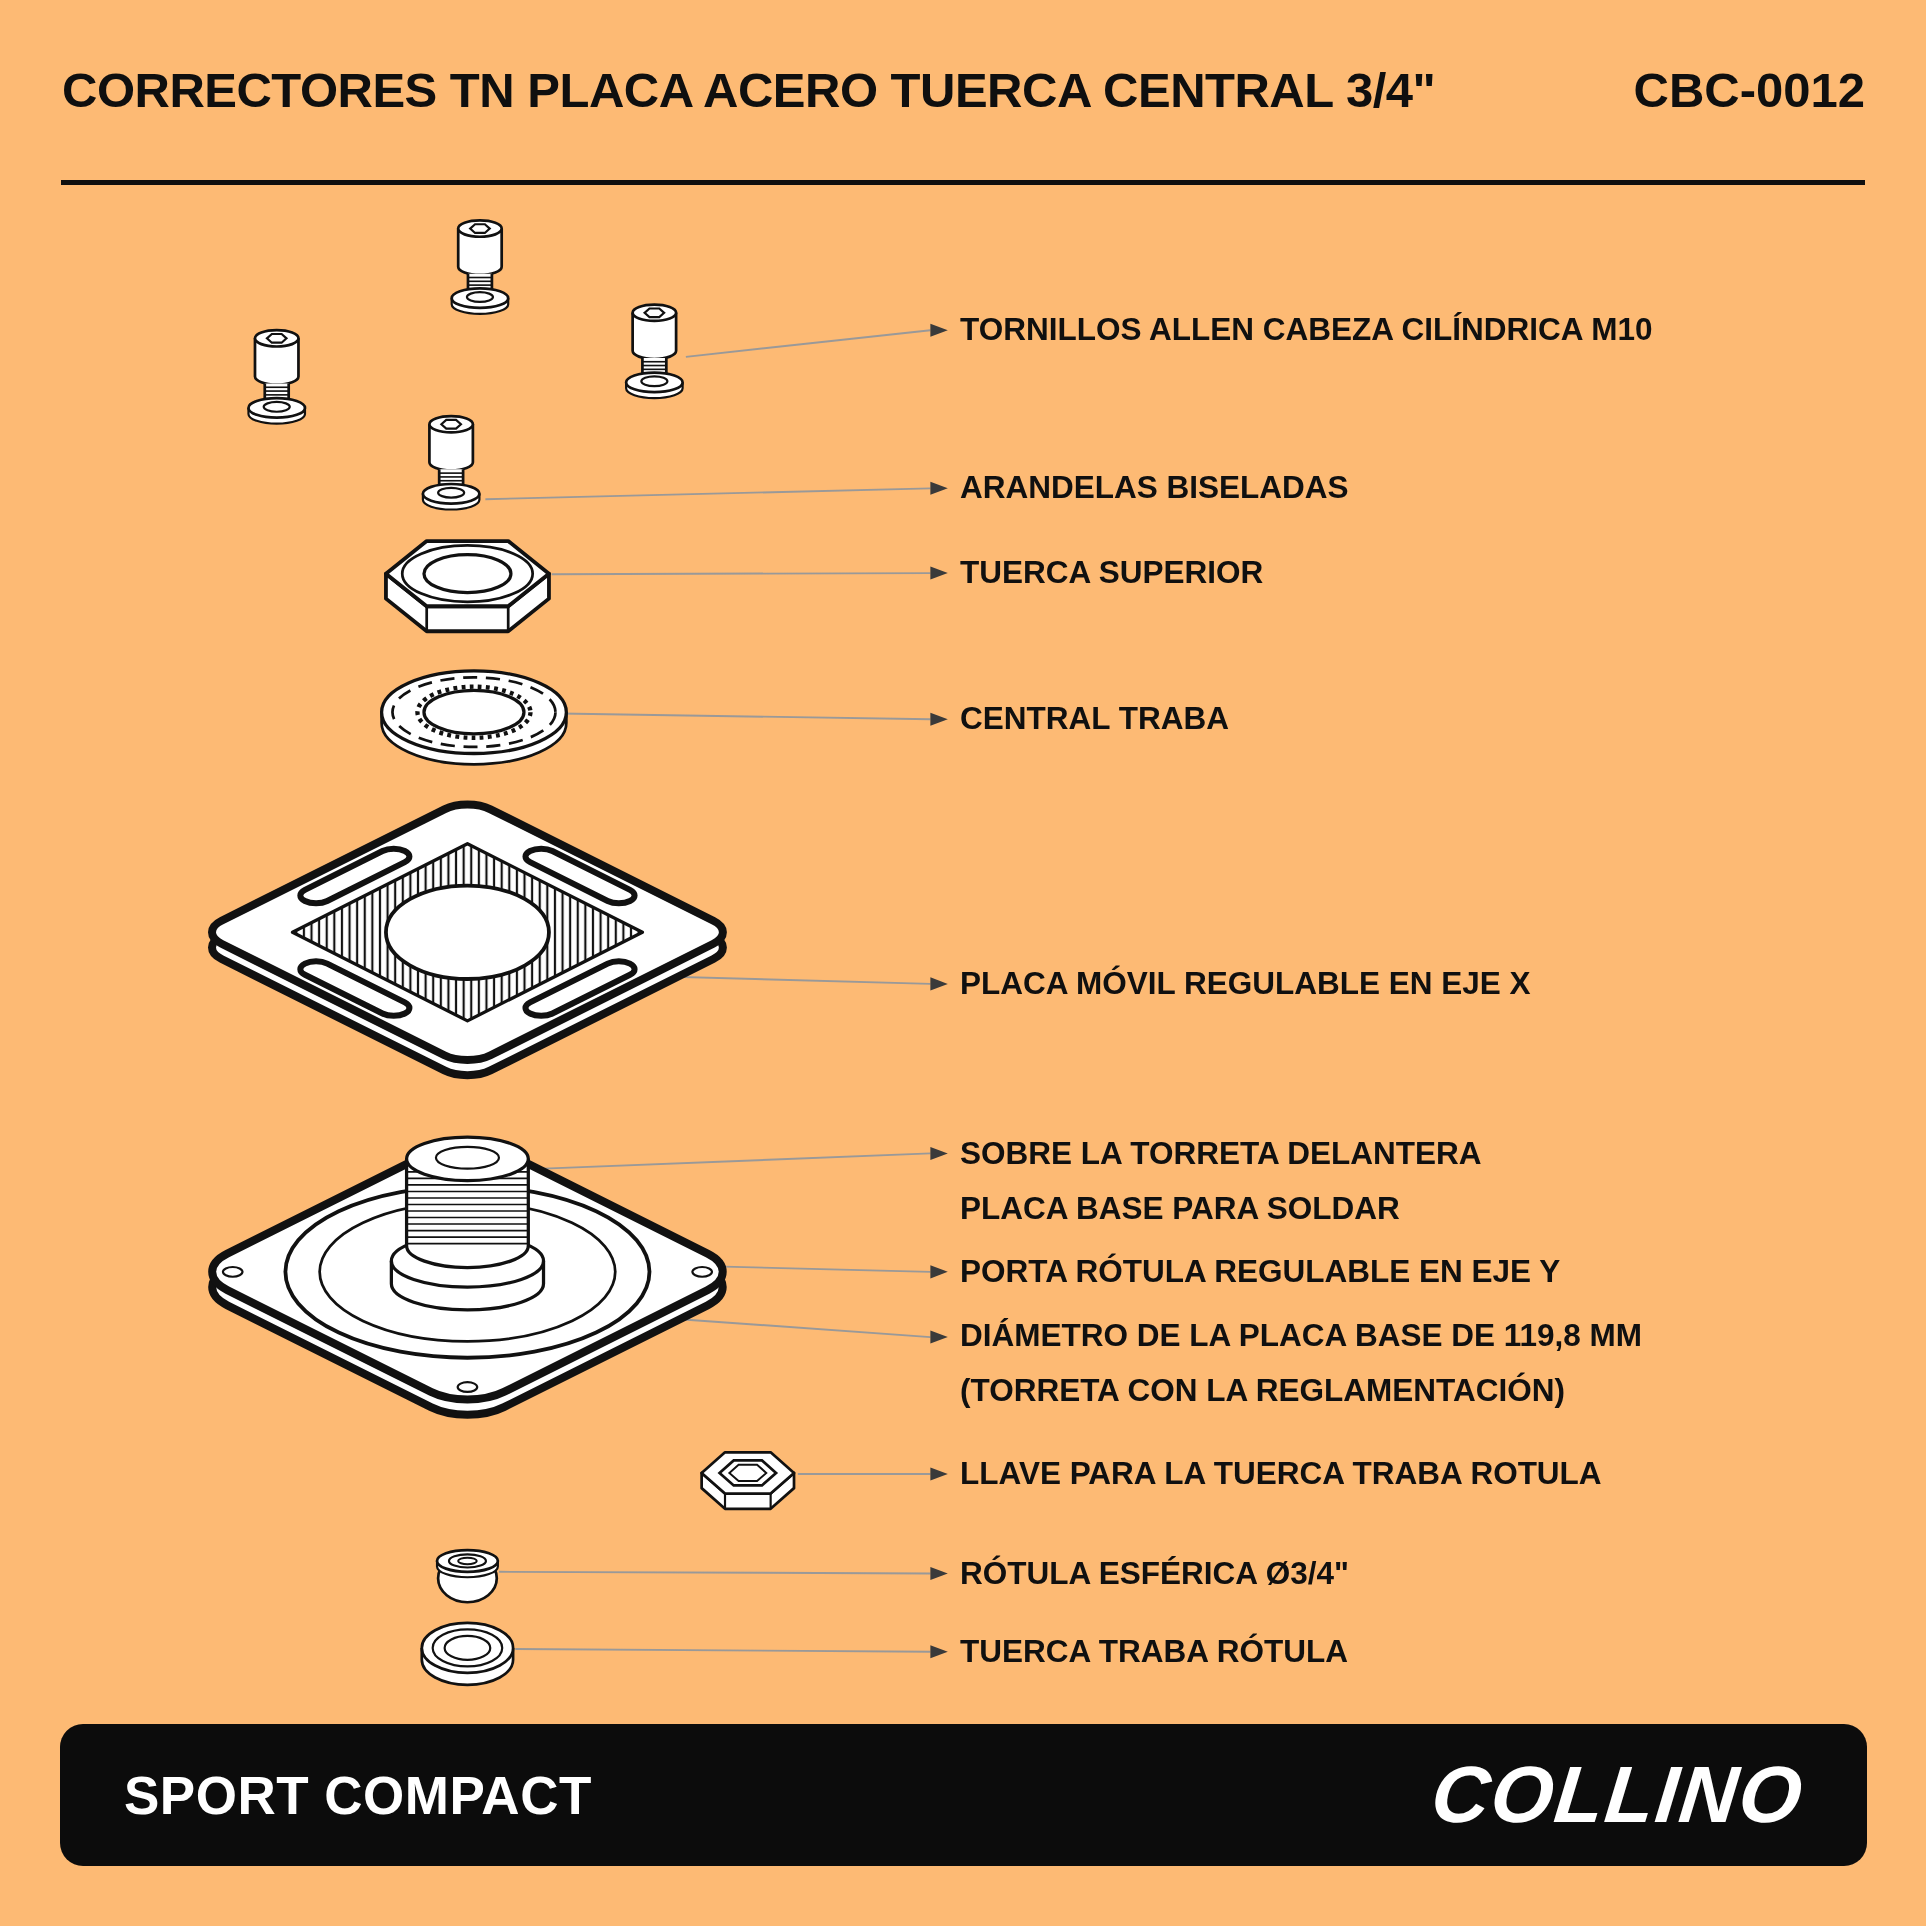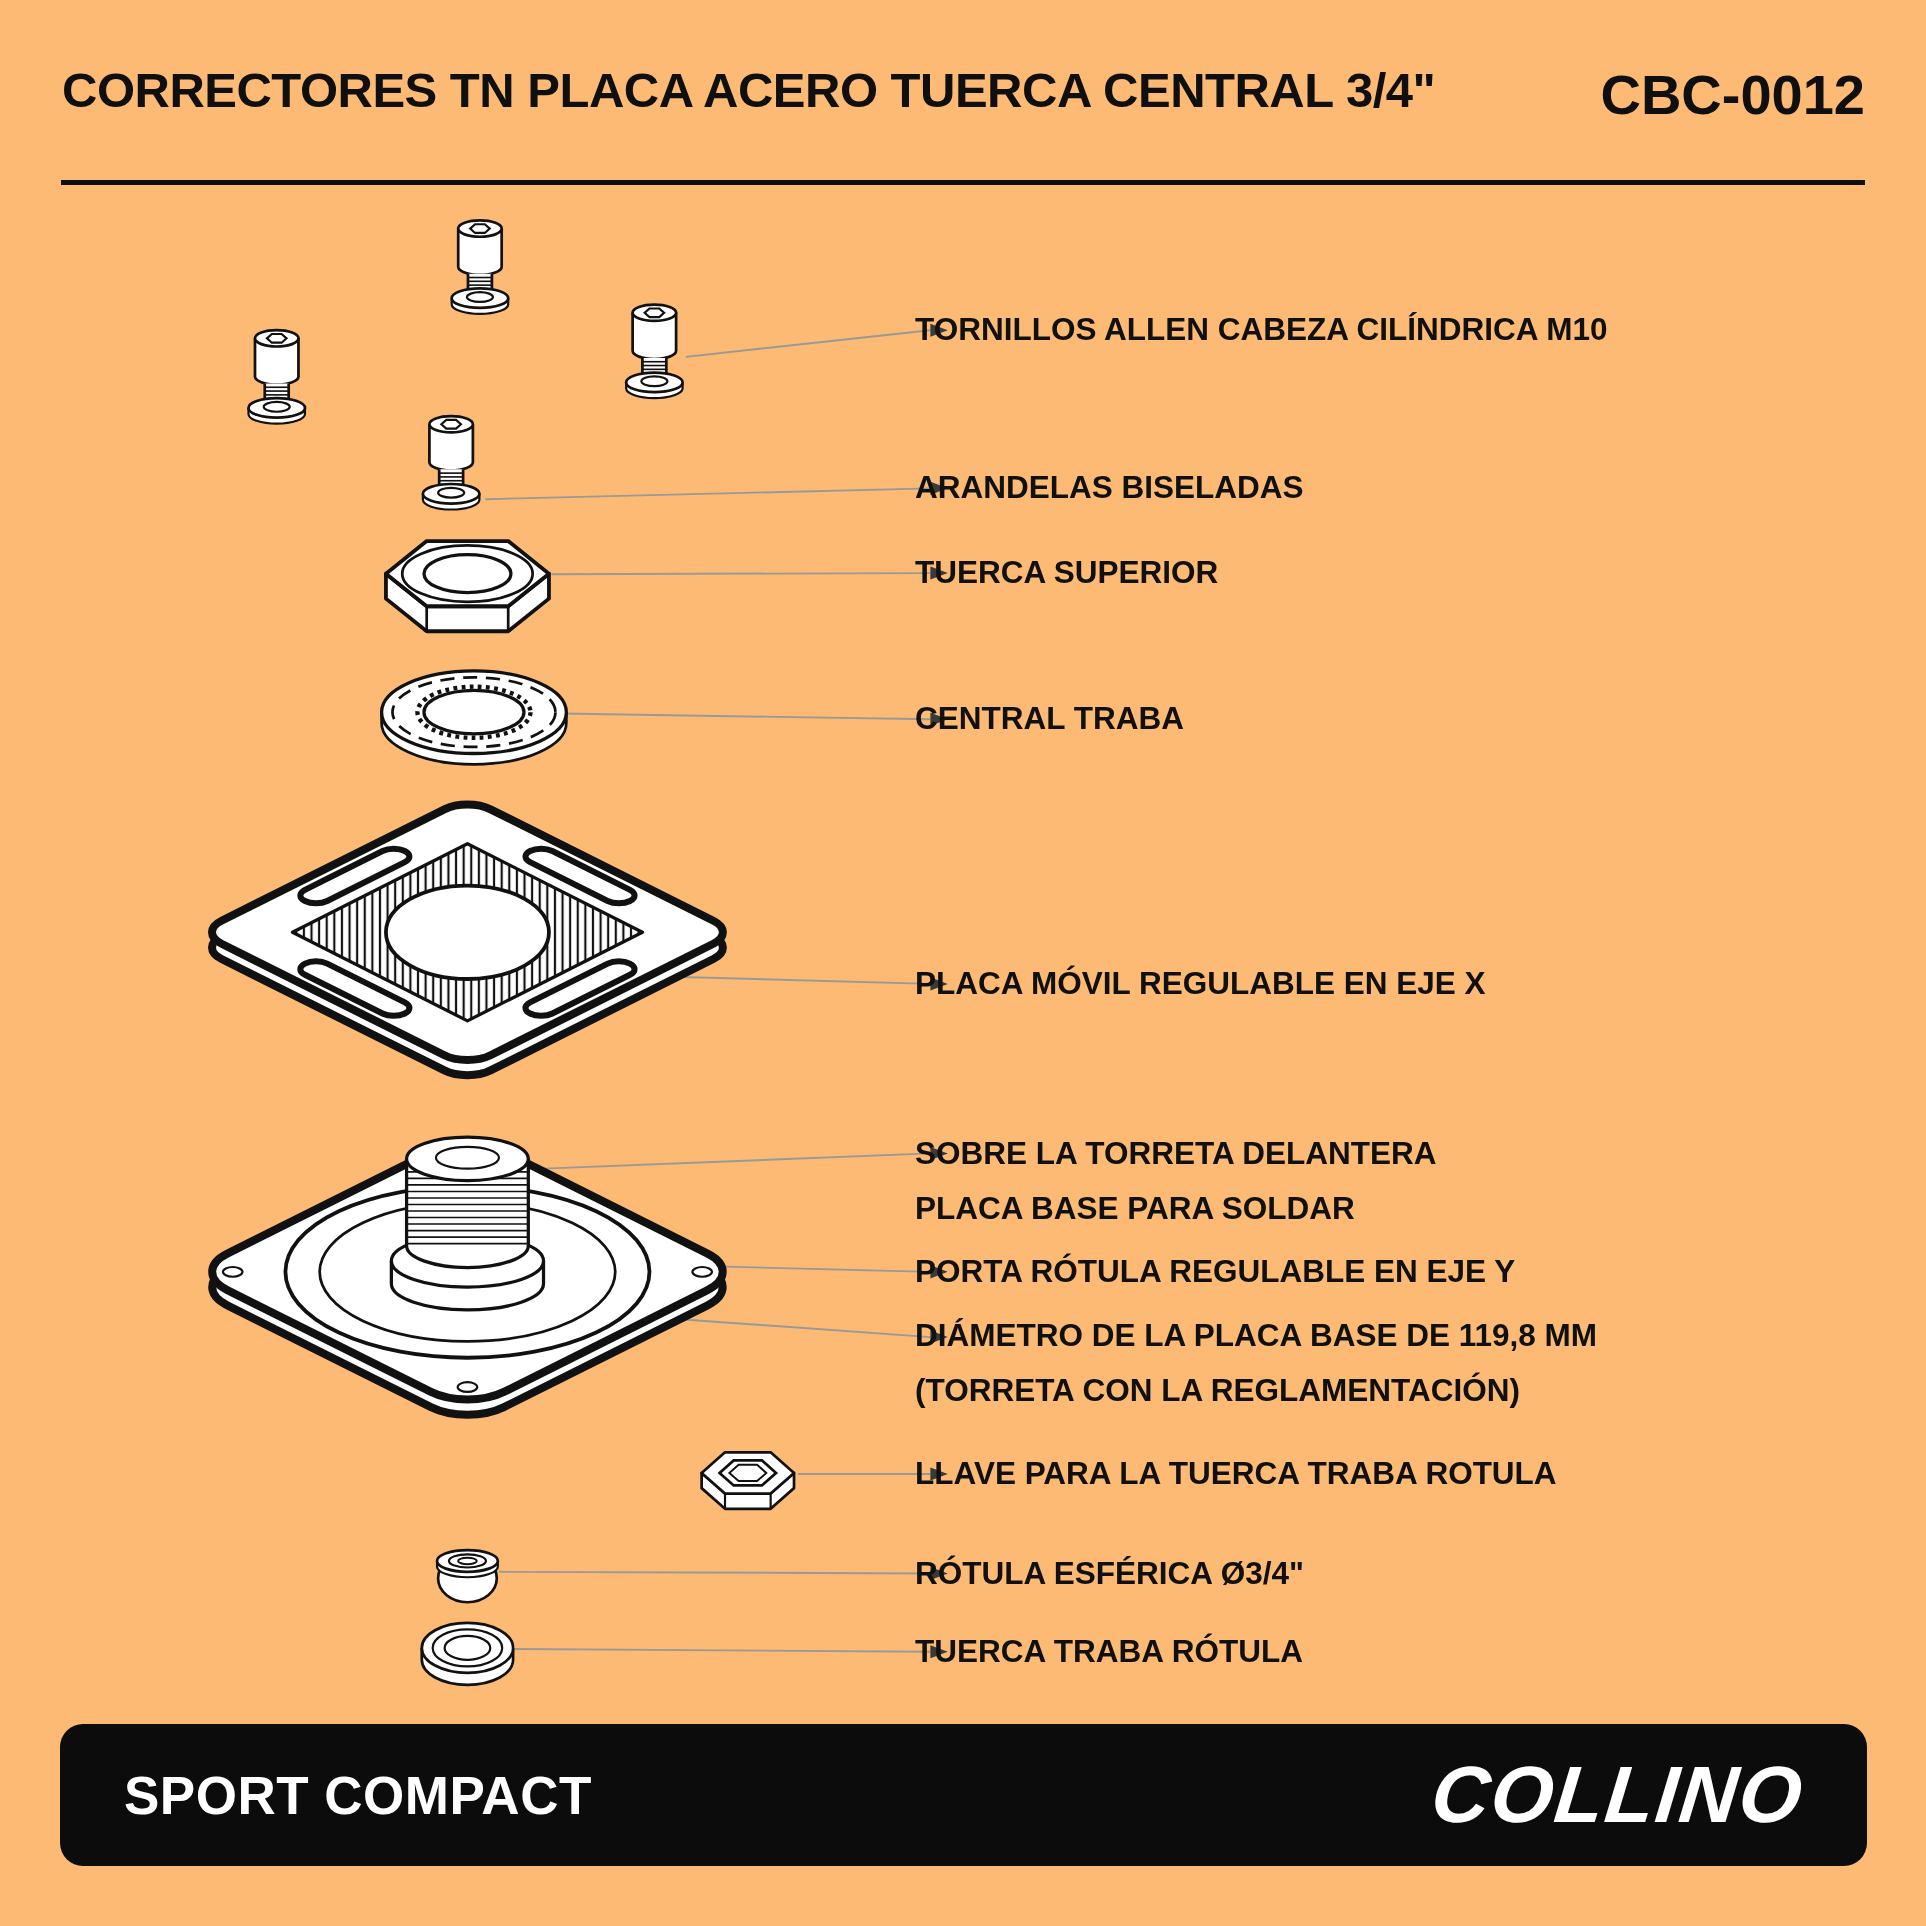--- a/index.html
+++ b/index.html
@@ -19,7 +19,7 @@
     white-space:nowrap;
   }
   .code{
-    font-size:56px;font-weight:700;color:#0f0f0f;line-height:1.1;white-space:nowrap;
+    font-size:49px;font-weight:700;color:#0f0f0f;line-height:1.1;white-space:nowrap;
   }
   .rule{
     position:absolute;top:180px;left:61px;right:61px;height:4.9px;background:#0f0f0f;

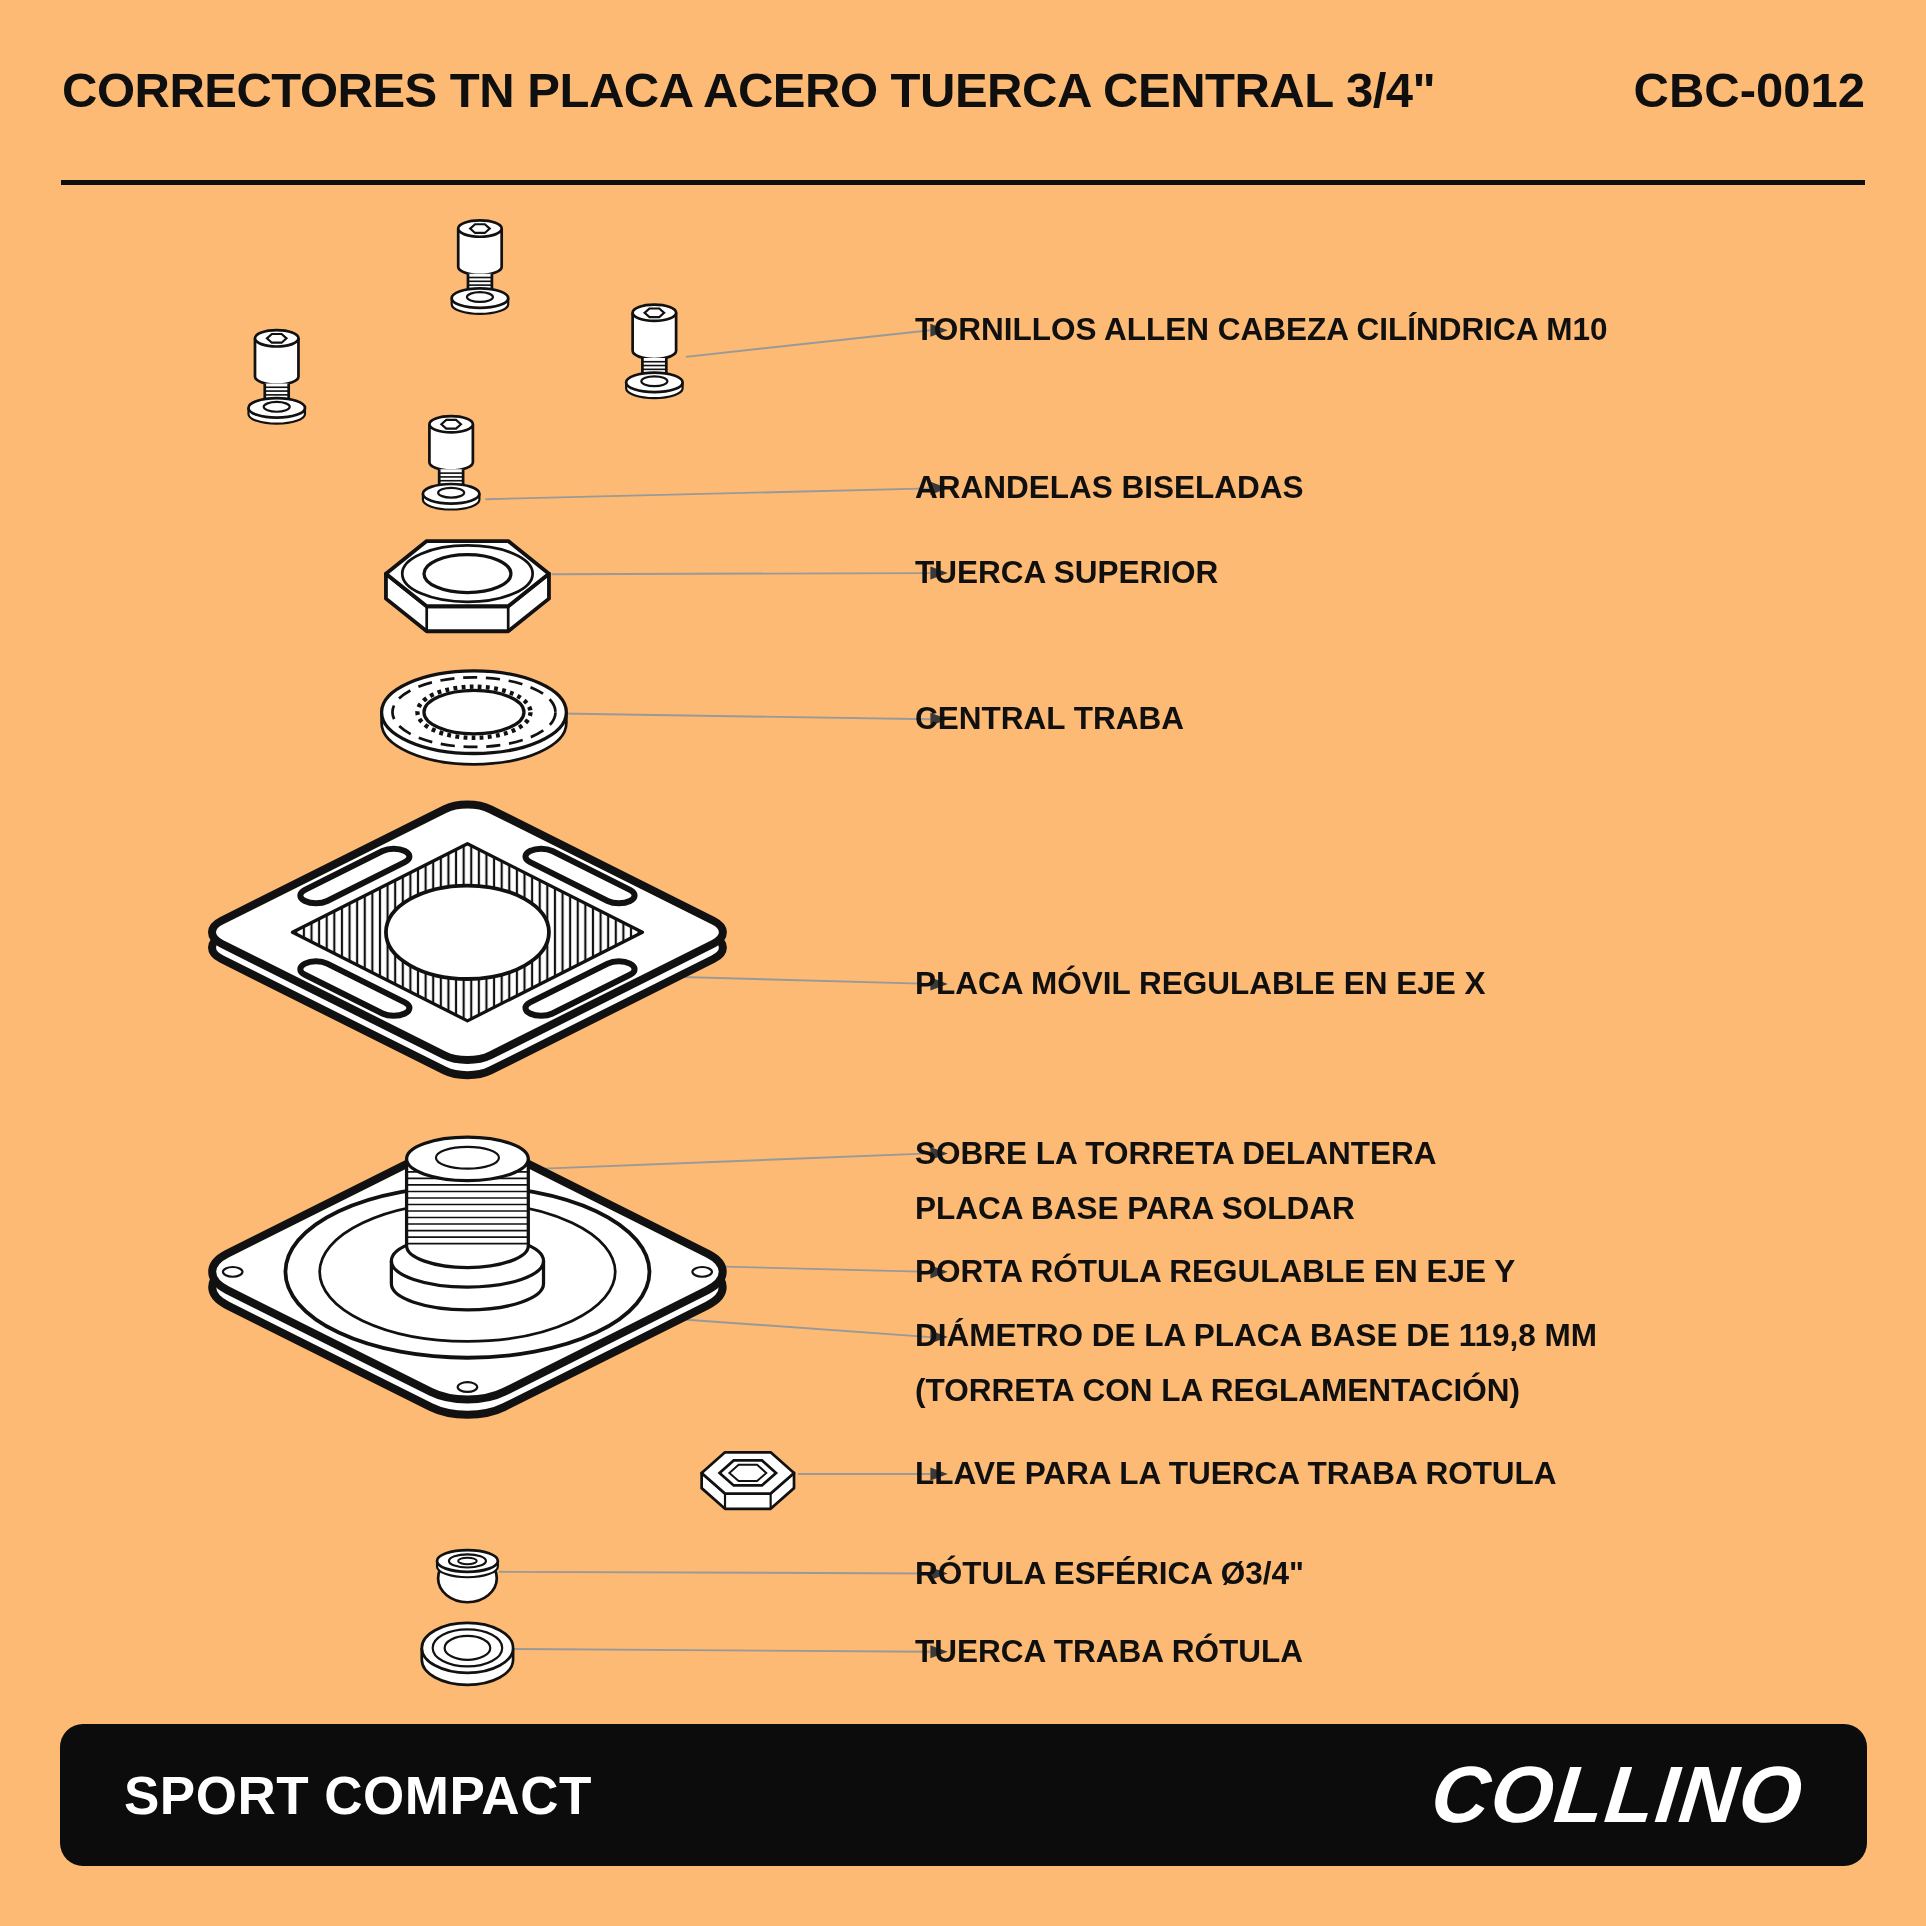--- a/index.html
+++ b/index.html
@@ -28,7 +28,7 @@
     position:absolute;top:196px;left:0;width:1926px;height:1516px;
   }
   .label{
-    position:absolute;left:915px;
+    position:absolute;left:960px;
     font-size:31.5px;font-weight:700;line-height:41px;color:#101010;
     white-space:nowrap;letter-spacing:0;
   }

